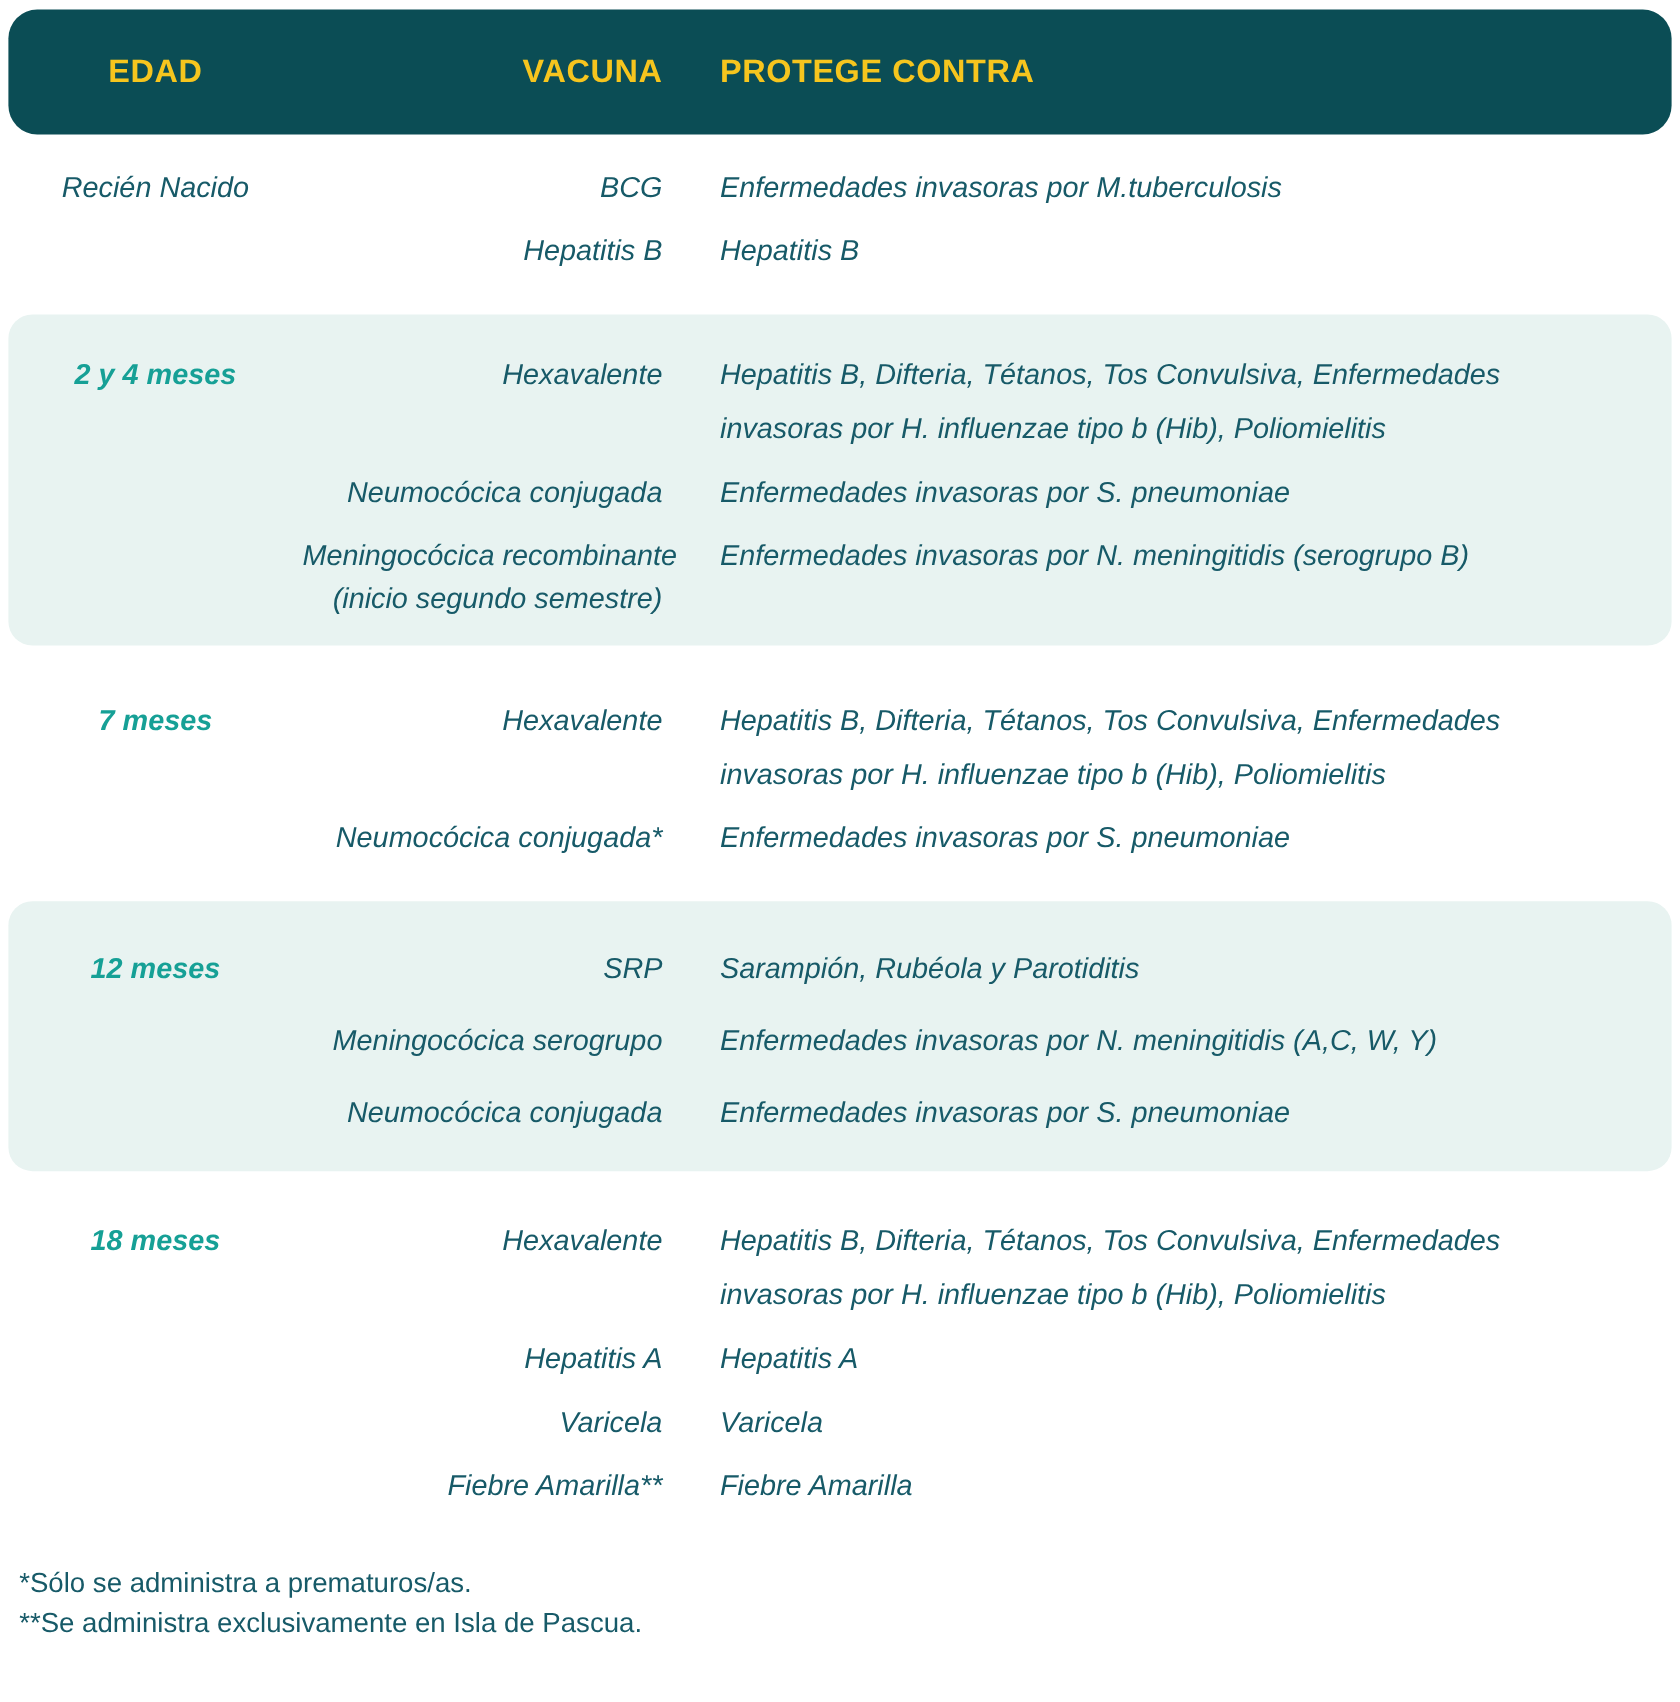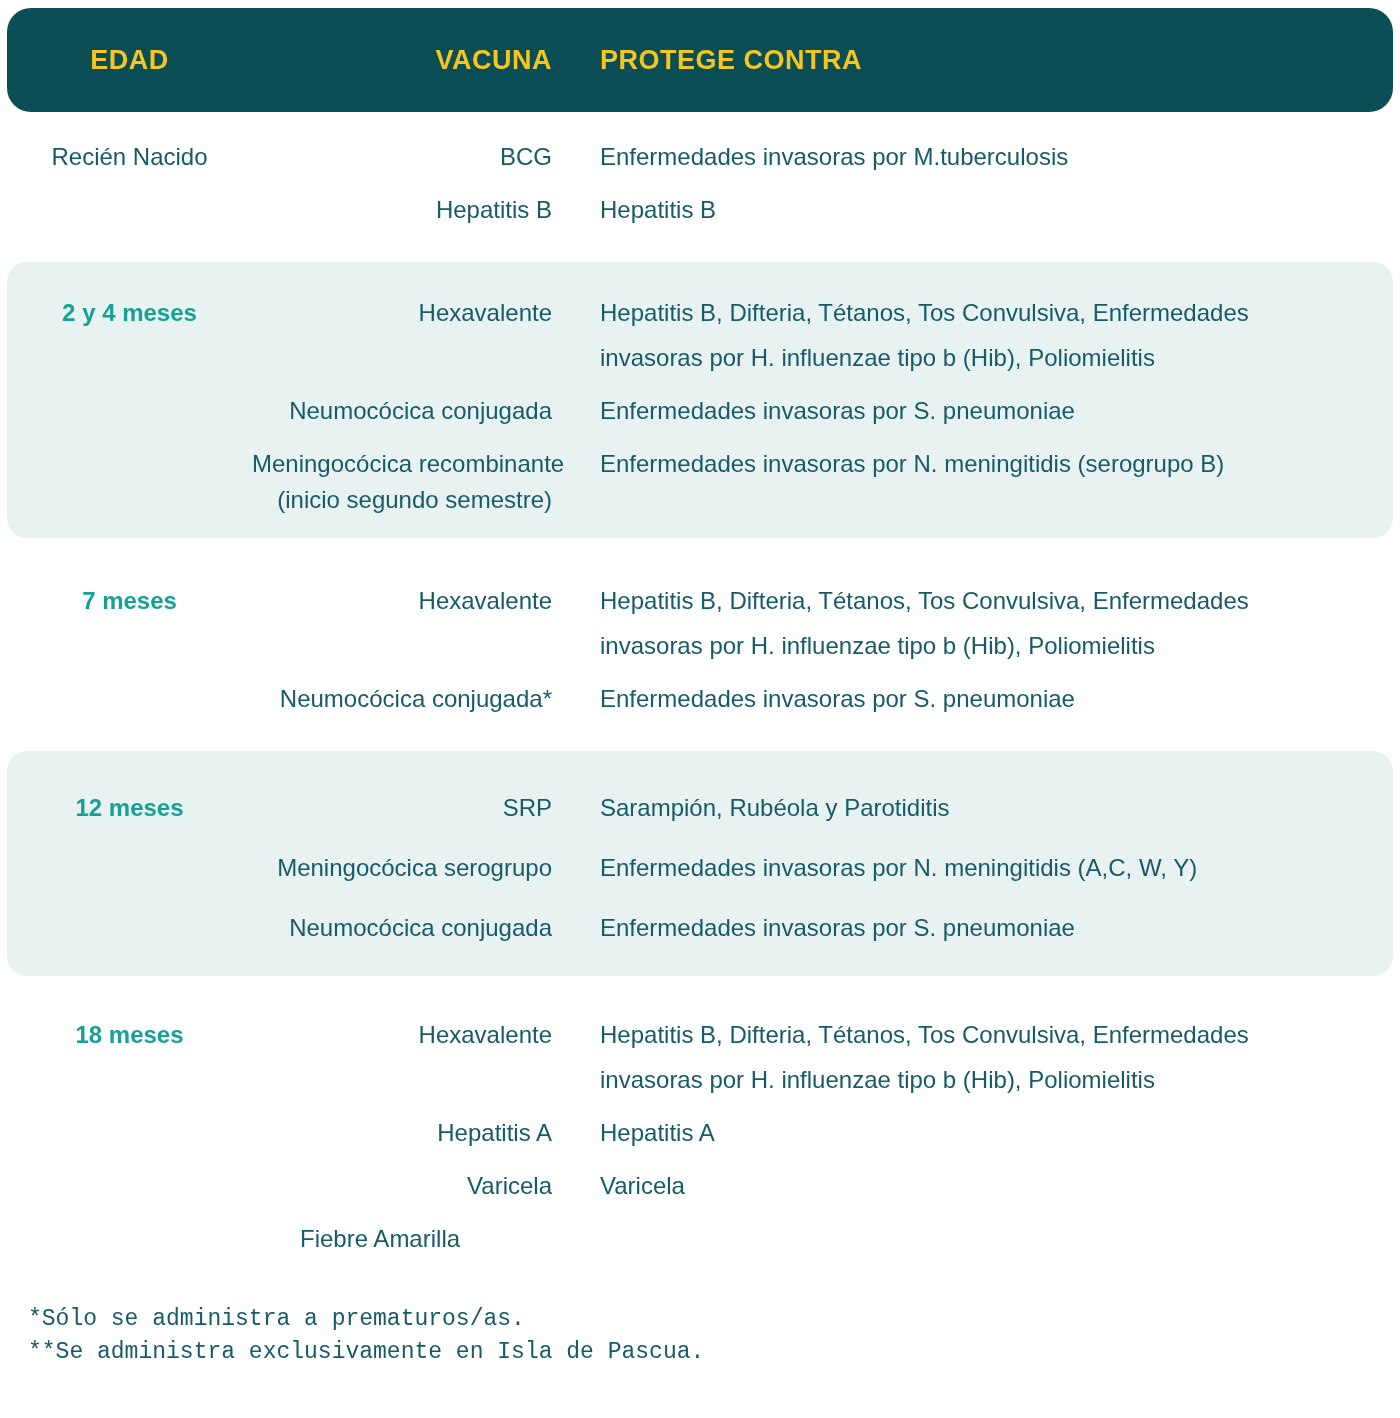--- a/index.html
+++ b/index.html
@@ -53,6 +53,7 @@
     display:grid;
     grid-template-columns:245px 300px 1fr;
     align-items:start;
+    font-style:italic;
   }
   .row + .row{margin-top:8px;}
   .g-band-2 .row + .row{margin-top:15px;}

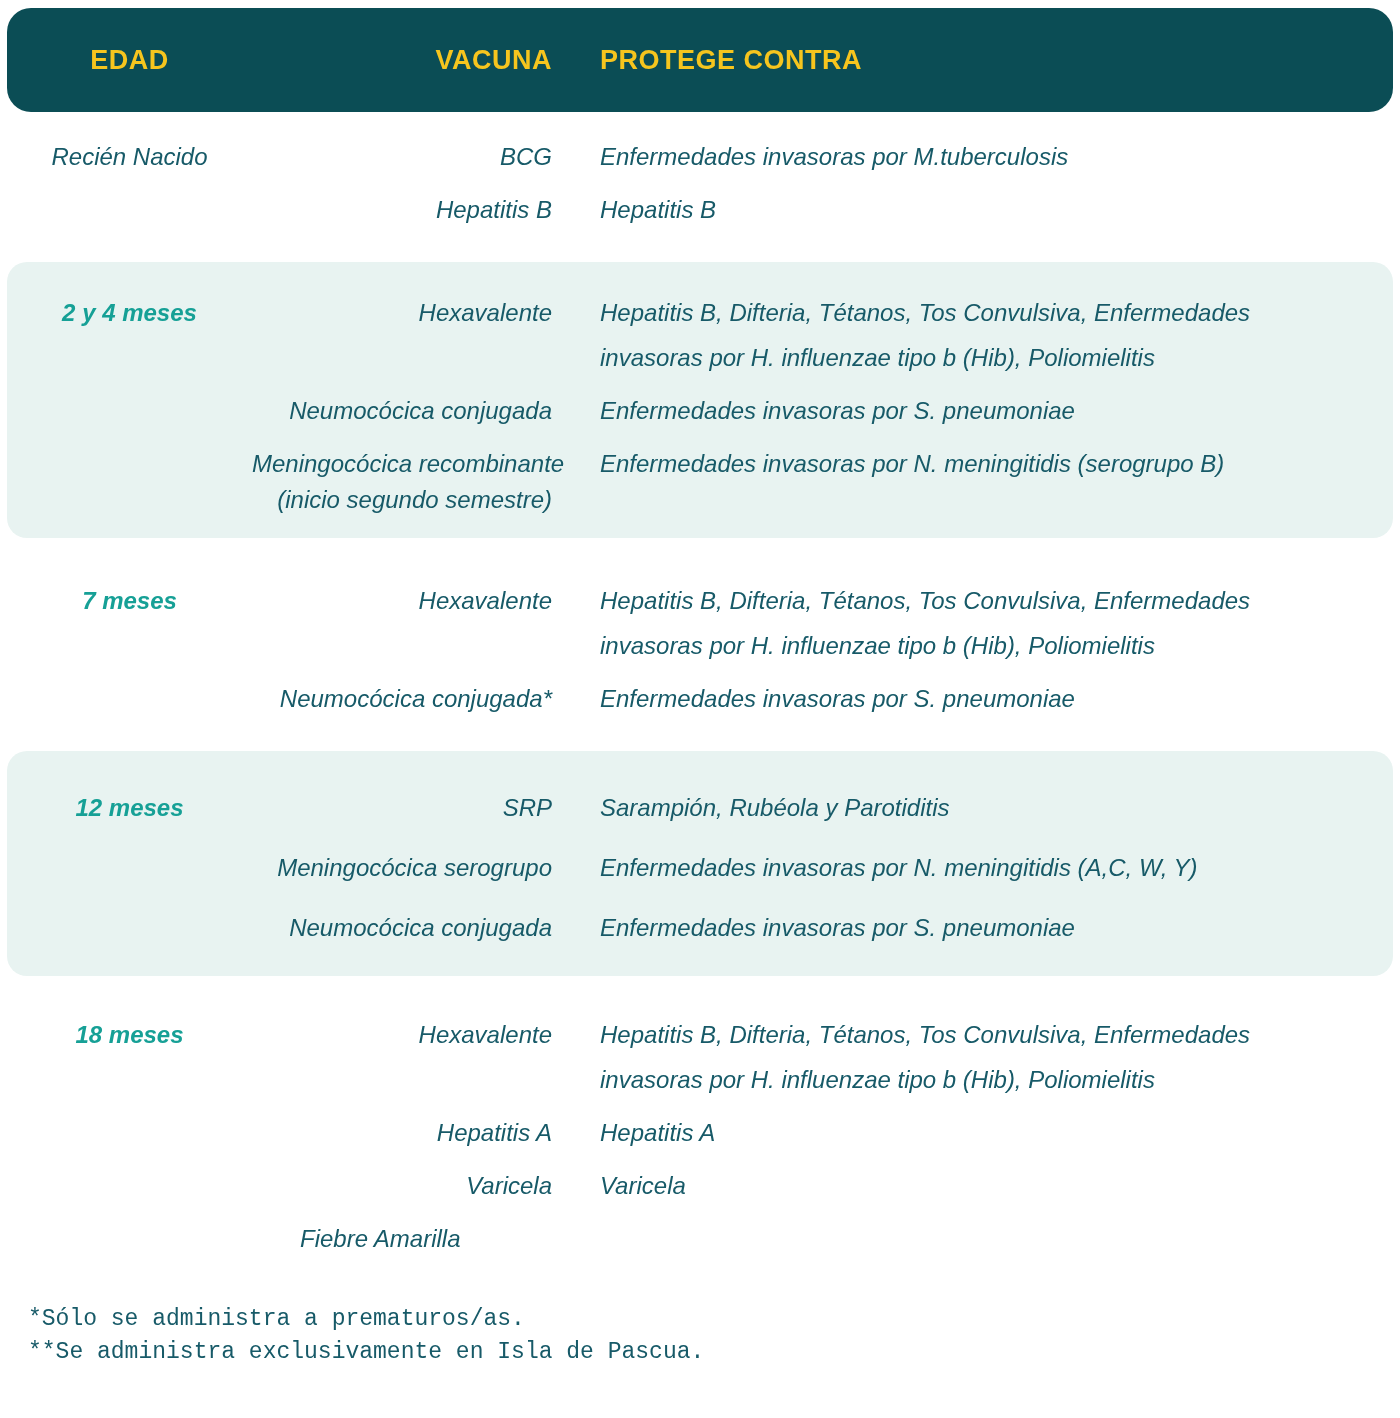--- a/index.html
+++ b/index.html
@@ -246,6 +246,9 @@
     </div>
     <div class="row">
       <div class="cell cell-age"></div>
+      <div class="cell cell-vaccine">
+        <span class="vaccine-name">Fiebre Amarilla**</span>
+      </div>
       <div class="cell cell-protects">
         <span class="protects-text">Fiebre Amarilla</span>
       </div>

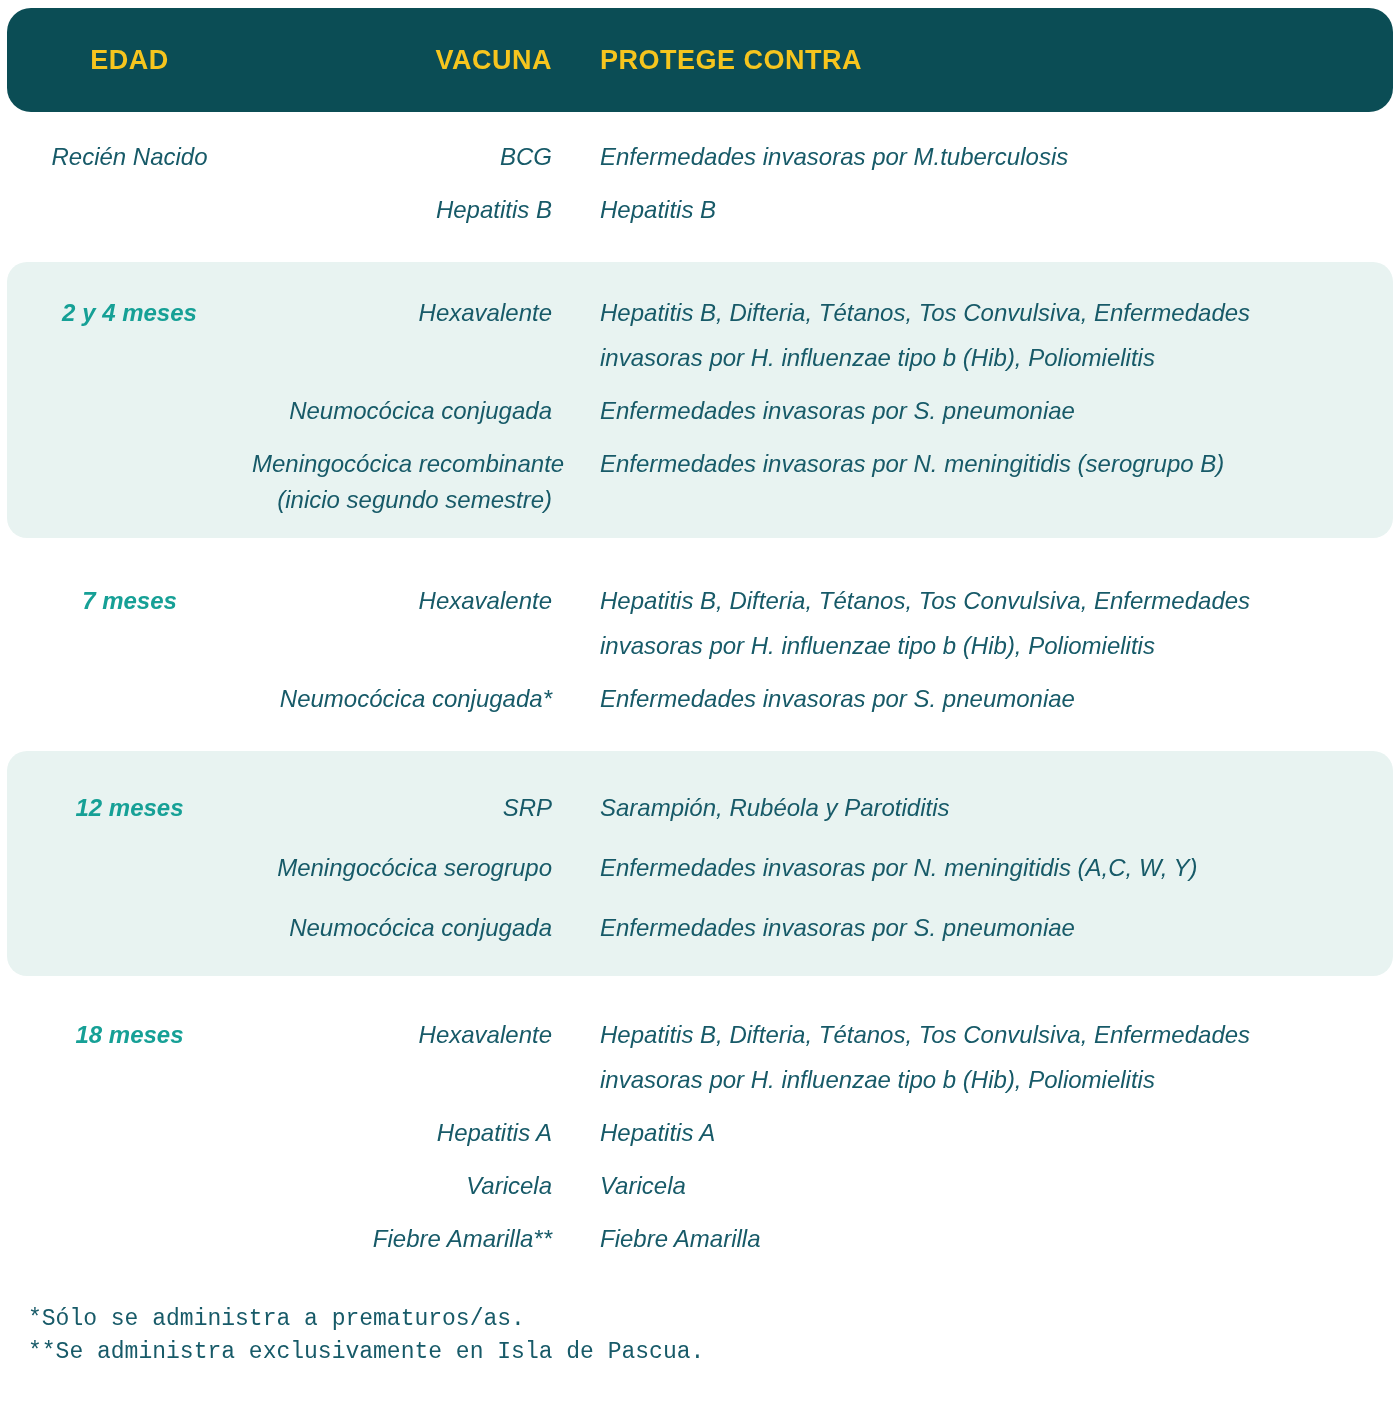--- a/index.html
+++ b/index.html
@@ -78,8 +78,7 @@
   }
   .cell-protects .protects-text{display:inline-block;max-width:762px;}
   .footnotes{
-    margin:24px 0 0 28px;
-    font-family:Liberation Mono, monospace;
+    margin:24px 0 0 16px;
   }
   .footnotes p{
     font-size:23px;

